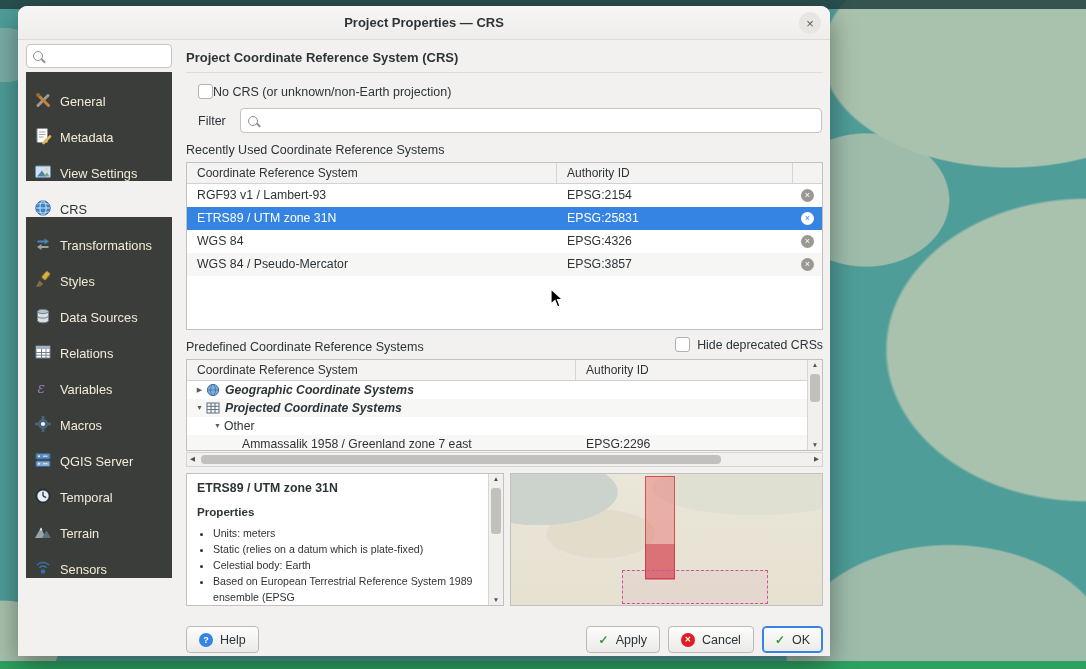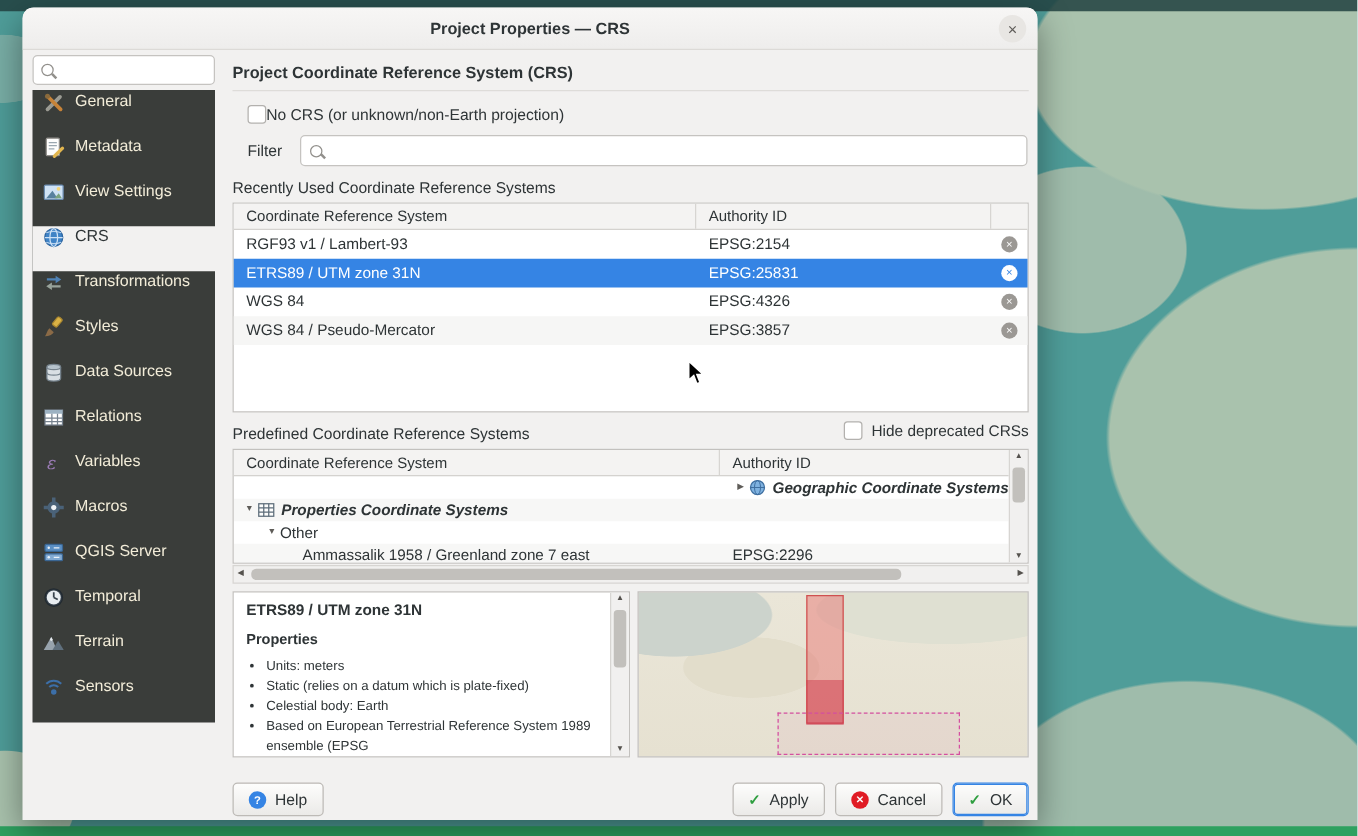--- a/index.html
+++ b/index.html
@@ -32,7 +32,7 @@
   .sidebar-search input,.filter-input input{border:none;outline:none;flex:1;min-width:0;font:inherit;background:transparent}
 
   .sidebar{position:absolute;left:8px;top:66px;width:146px;height:506px;background:#3a3d3a;padding-top:1px}
-  .side-item{height:36px;display:flex;align-items:flex-start;gap:8px;padding:0 8px;color:#f2ecd8;font-size:12.8px;cursor:pointer}
+  .side-item{height:36px;display:flex;align-items:flex-end;gap:8px;padding:0 8px;color:#f2ecd8;font-size:12.8px;cursor:pointer}
   .side-item.selected{background:#f2f1f0;color:#2e3436}
   .side-icon{width:18px;height:18px;flex:0 0 auto;display:flex}
 

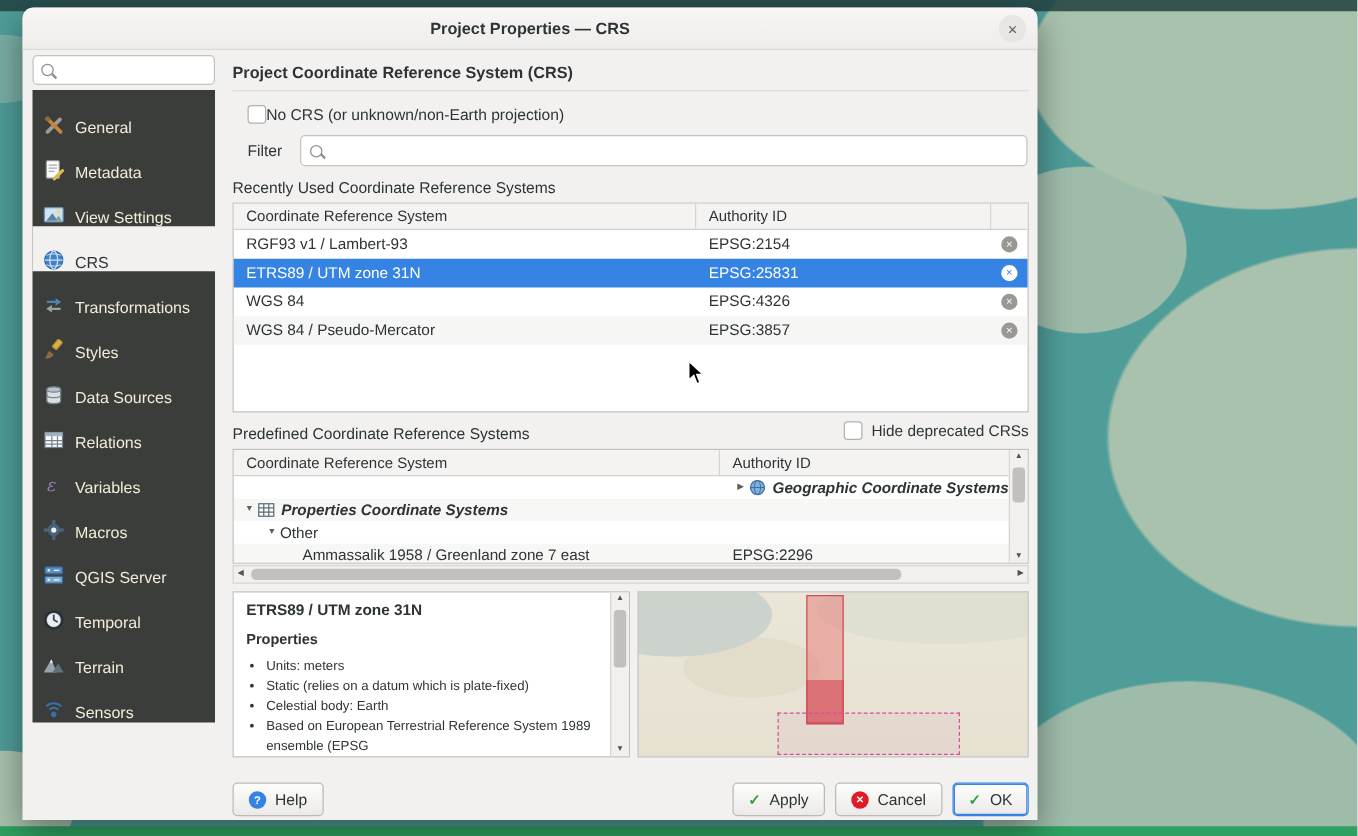--- a/index.html
+++ b/index.html
@@ -361,7 +361,7 @@
         <span class="th th2">Authority ID</span>
       </div>
       <div class="ptbody" id="predef-rows">
-          <div class="prow" style="padding-left: 6px; justify-content: flex-end;">
+          <div class="prow" style="padding-left: 6px;">
             <span class="expander">▶</span>
             <span class="tree-icon">
               <svg width="14" height="14" viewBox="0 0 14 14">

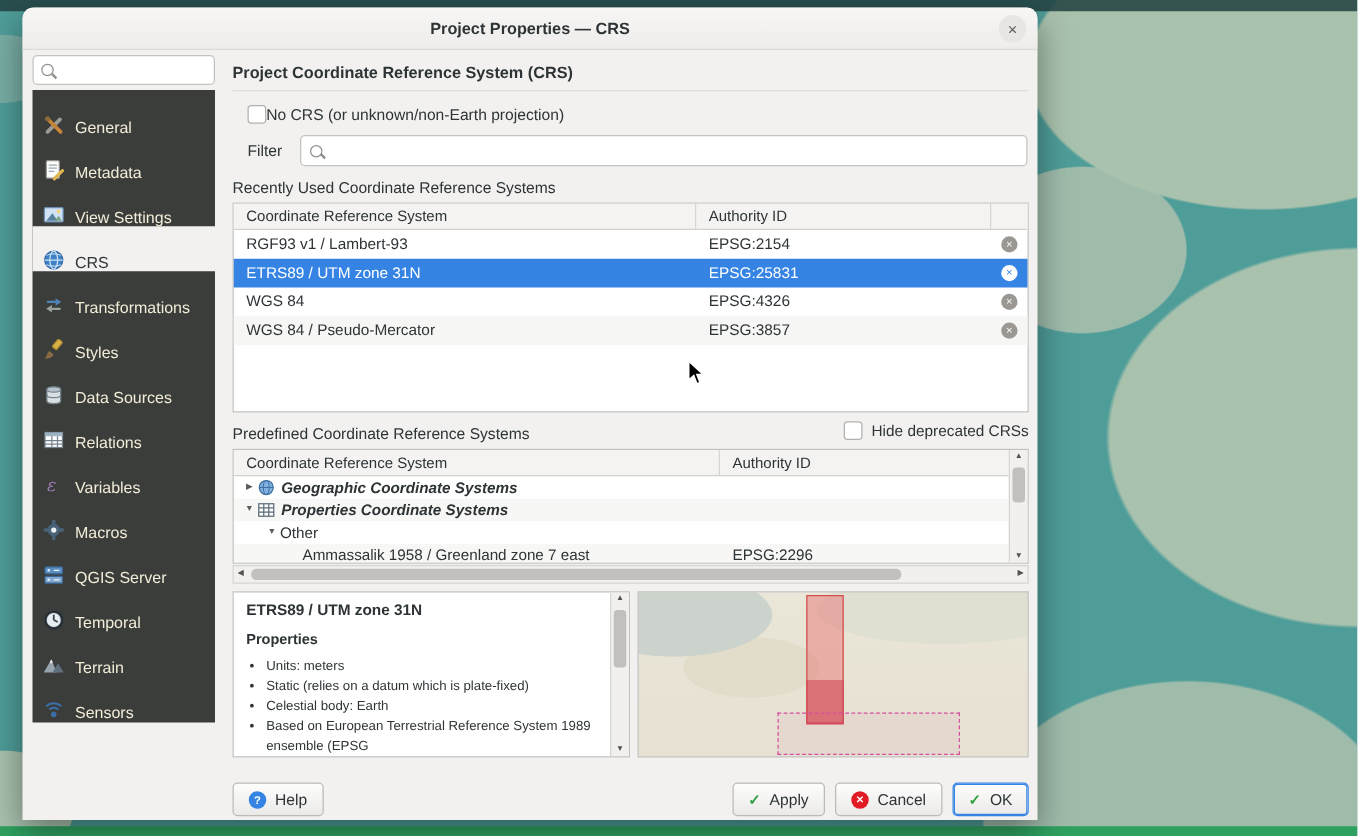--- a/index.html
+++ b/index.html
@@ -383,7 +383,7 @@
                 <line x1="9" y1="2" x2="9" y2="12" stroke="#5d6d7a"></line>
               </svg>
             </span>
-            <span class="tlabel group">Properties Coordinate Systems</span>
+            <span class="tlabel group">Projected Coordinate Systems</span>
           </div>
           <div class="prow" style="padding-left: 24px;">
             <span class="expander">▼</span>

